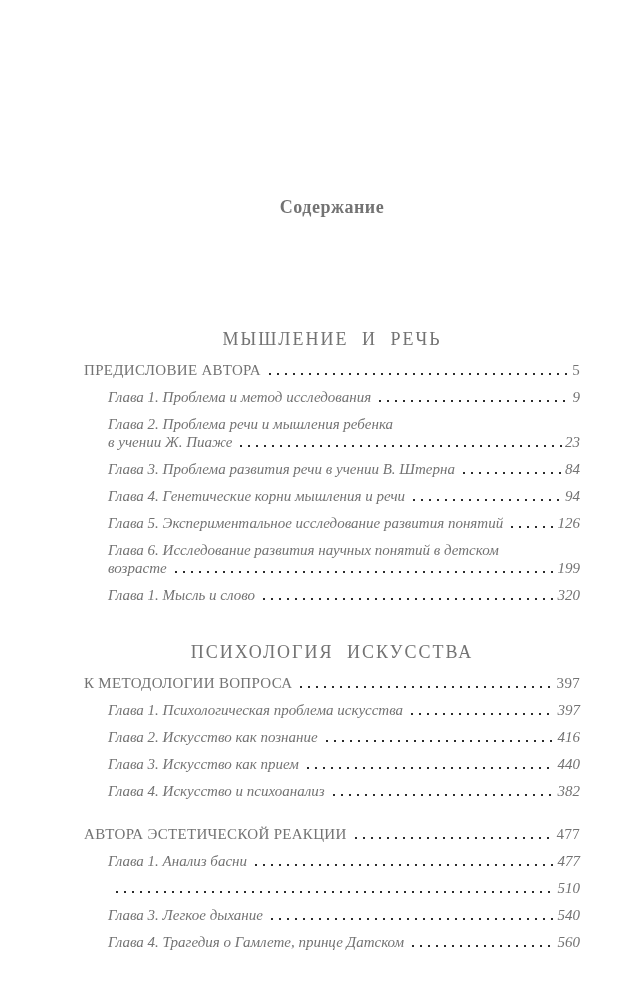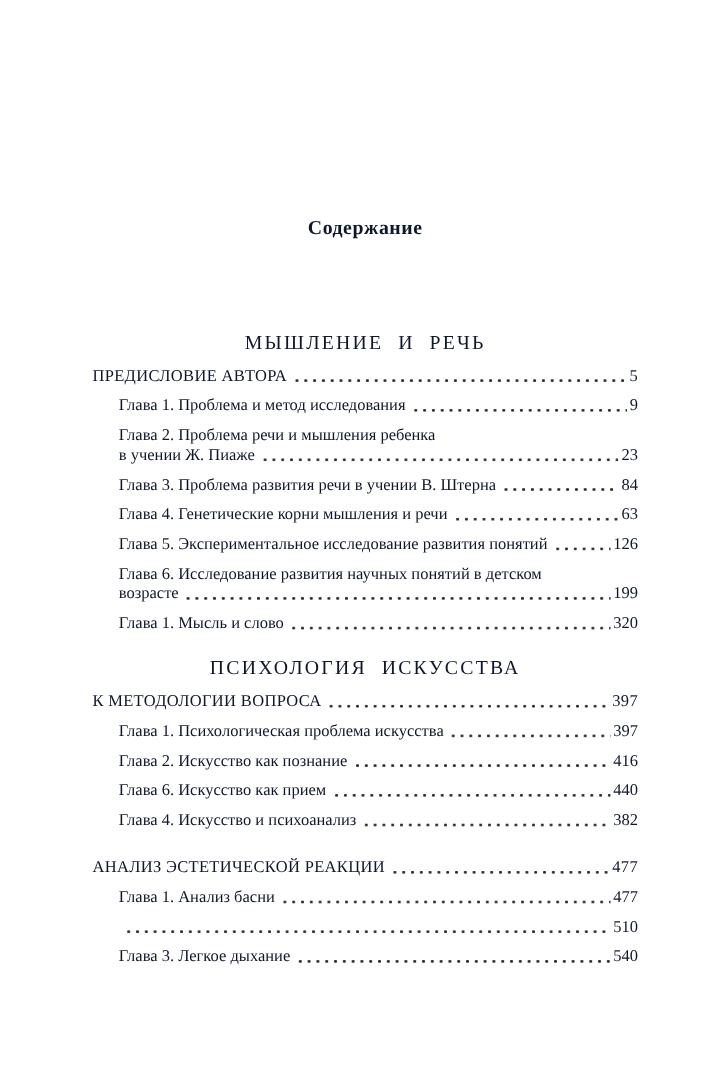--- a/index.html
+++ b/index.html
@@ -9,7 +9,7 @@
     height: 993px;
     background: #ffffff;
     font-family: "Liberation Serif", "DejaVu Serif", serif;
-    color: #0f172a;
+    color: #737373;
     overflow: hidden;
     box-sizing: border-box;
   }

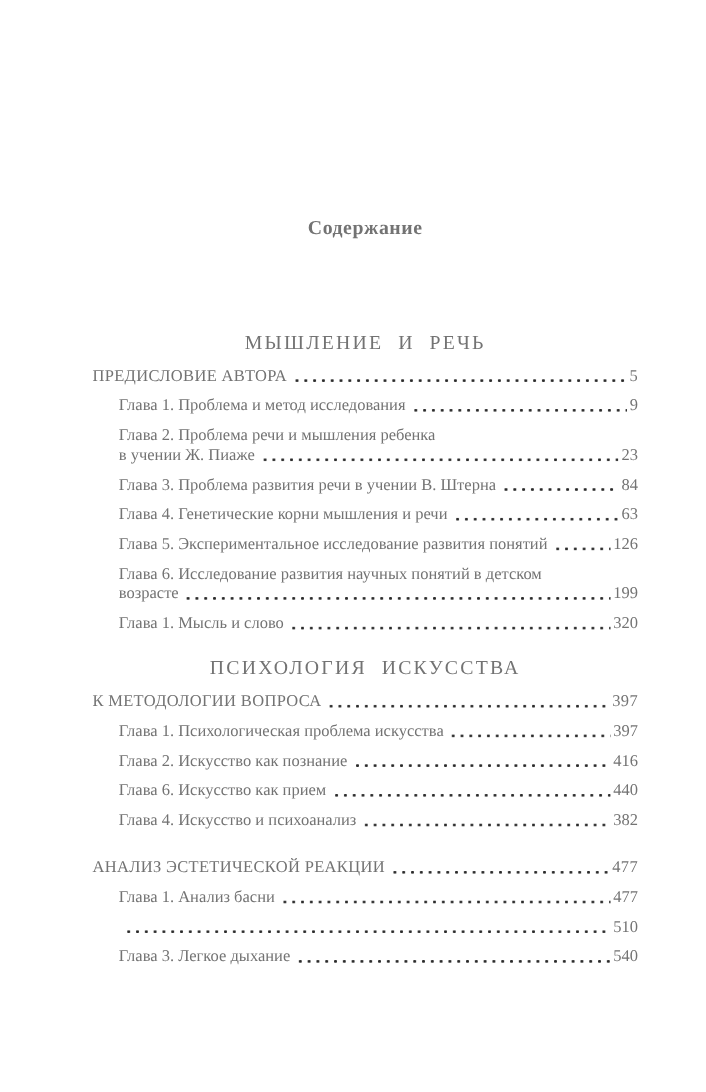--- a/index.html
+++ b/index.html
@@ -34,7 +34,7 @@
     letter-spacing: 2px;
     word-spacing: 7px;
   }
-  .sh1 { margin-top: 82px; margin-bottom: 11px; }
+  .sh1 { margin-top: 110px; margin-bottom: 11px; }
   .sh2 { margin-top: 20px; margin-bottom: 11px; }
   .block3 { margin-top: 25px; }
   .entry {

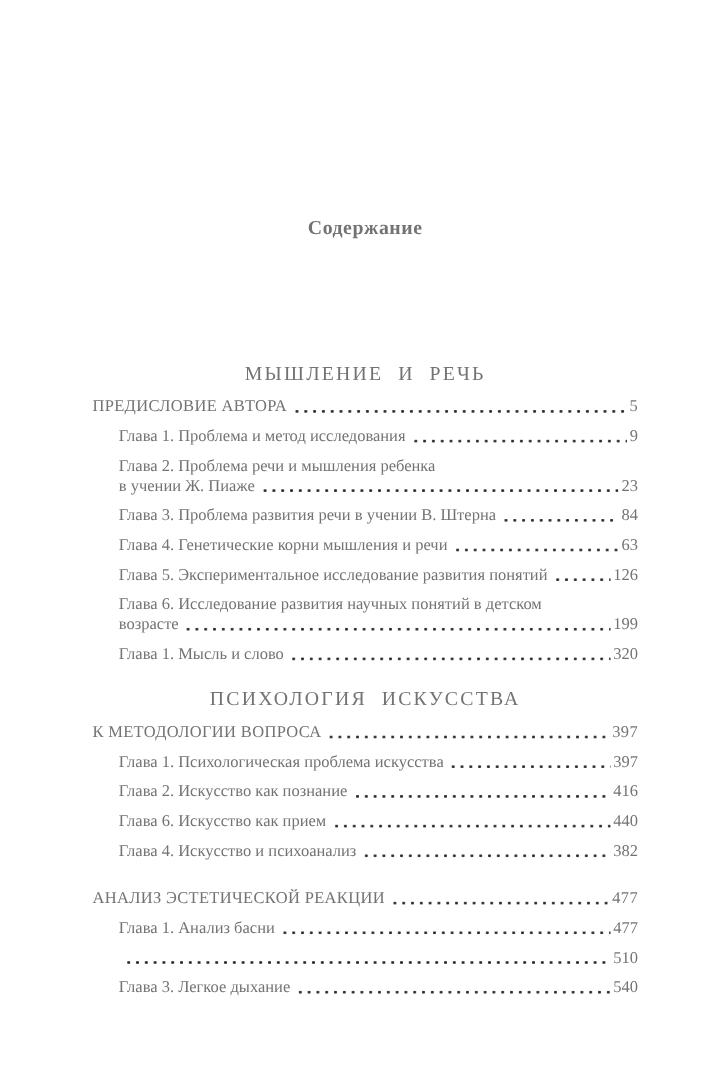--- a/index.html
+++ b/index.html
@@ -43,7 +43,7 @@
     margin-bottom: 9px;
   }
   .entry.caps { letter-spacing: 0.3px; }
-  .indent { padding-left: 24px; }
+  .indent { padding-left: 24px; font-style: italic; }
   .row { display: flex; align-items: flex-start; }
   .t { white-space: nowrap; }
   .l1 { white-space: nowrap; }

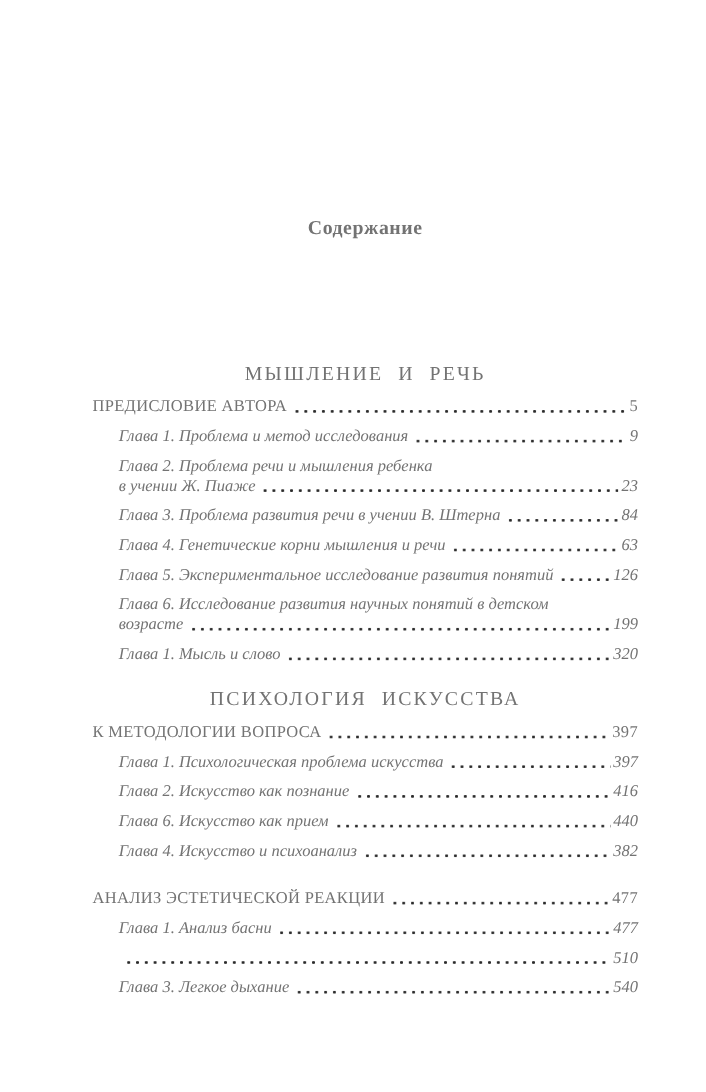--- a/index.html
+++ b/index.html
@@ -100,7 +100,7 @@
     <div class="entry indent row">
       <span class="t">Глава 4. Генетические корни мышления и речи</span>
       <span class="dots"></span>
-      <span class="pg">63</span>
+      <span class="pg">94</span>
     </div>
 
     <div class="entry indent row">

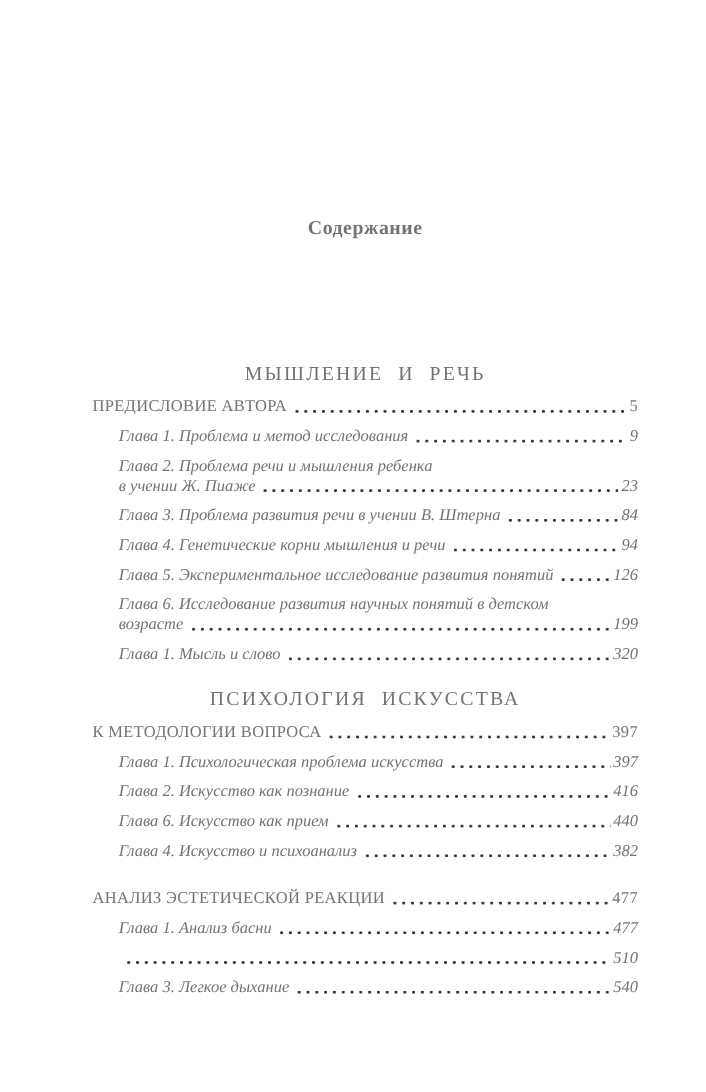--- a/index.html
+++ b/index.html
@@ -35,7 +35,7 @@
     word-spacing: 7px;
   }
   .sh1 { margin-top: 110px; margin-bottom: 11px; }
-  .sh2 { margin-top: 20px; margin-bottom: 11px; }
+  .sh2 { margin-top: 37px; margin-bottom: 11px; }
   .block3 { margin-top: 25px; }
   .entry {
     font-size: 15px;

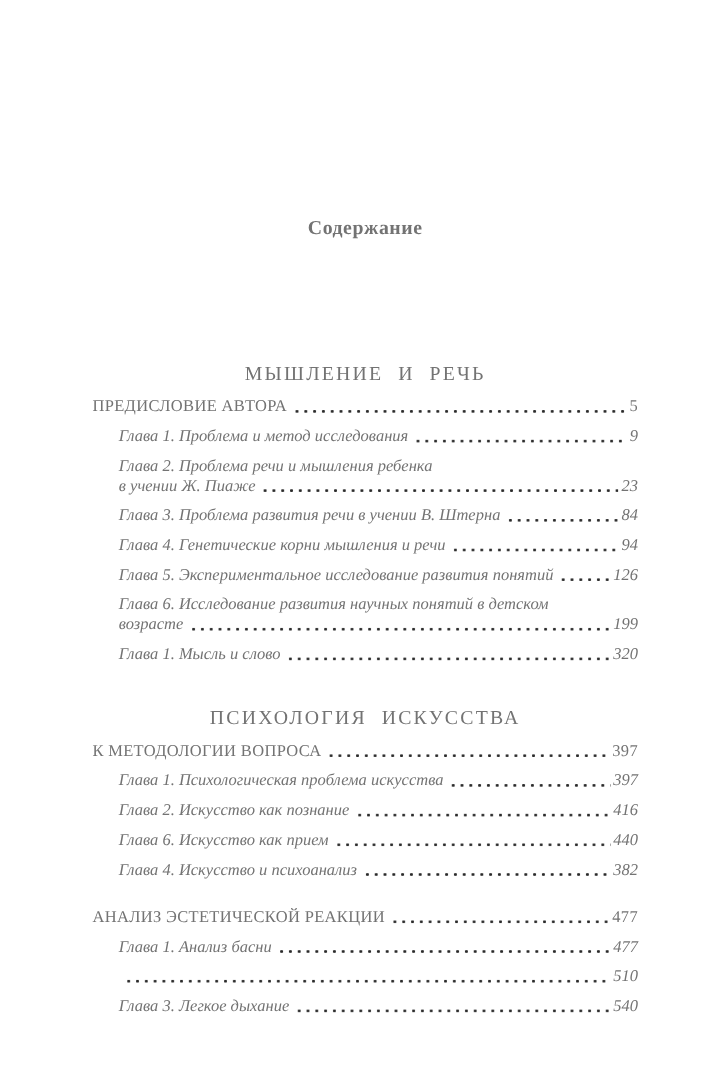--- a/index.html
+++ b/index.html
@@ -145,7 +145,7 @@
     </div>
 
     <div class="entry indent row">
-      <span class="t">Глава 6. Искусство как прием</span>
+      <span class="t">Глава 3. Искусство как прием</span>
       <span class="dots"></span>
       <span class="pg">440</span>
     </div>

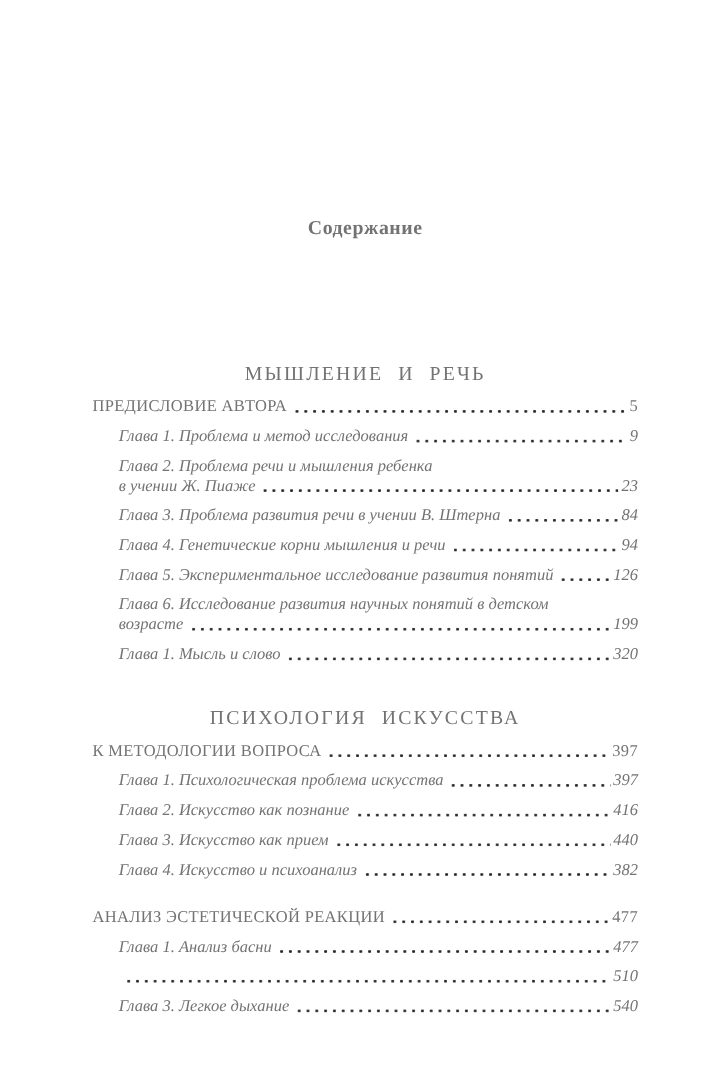--- a/index.html
+++ b/index.html
@@ -159,7 +159,7 @@
     <div class="block3">
 
       <div class="entry caps row">
-        <span class="t">АНАЛИЗ ЭСТЕТИЧЕСКОЙ РЕАКЦИИ</span>
+        <span class="t">АВТОРА ЭСТЕТИЧЕСКОЙ РЕАКЦИИ</span>
         <span class="dots"></span>
         <span class="pg">477</span>
       </div>

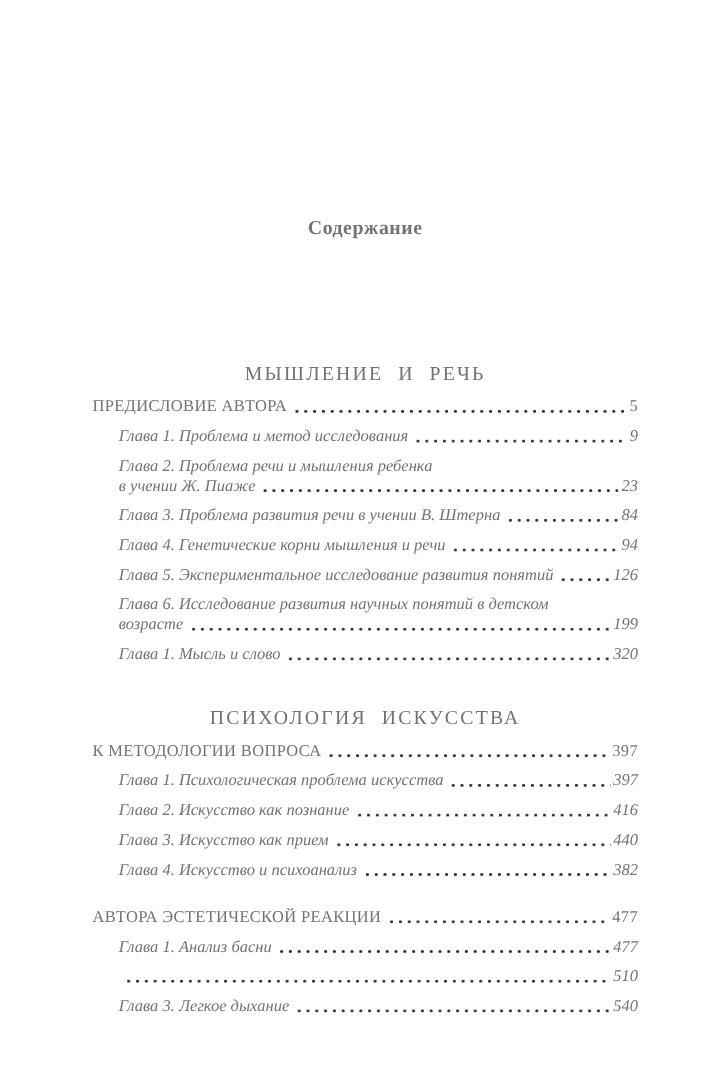--- a/index.html
+++ b/index.html
@@ -181,6 +181,11 @@
         <span class="pg">540</span>
       </div>
 
+      <div class="entry indent row">
+        <span class="t">Глава 4. Трагедия о Гамлете, принце Датском</span>
+        <span class="dots"></span>
+        <span class="pg">560</span>
+      </div>
 
     </div>
 

